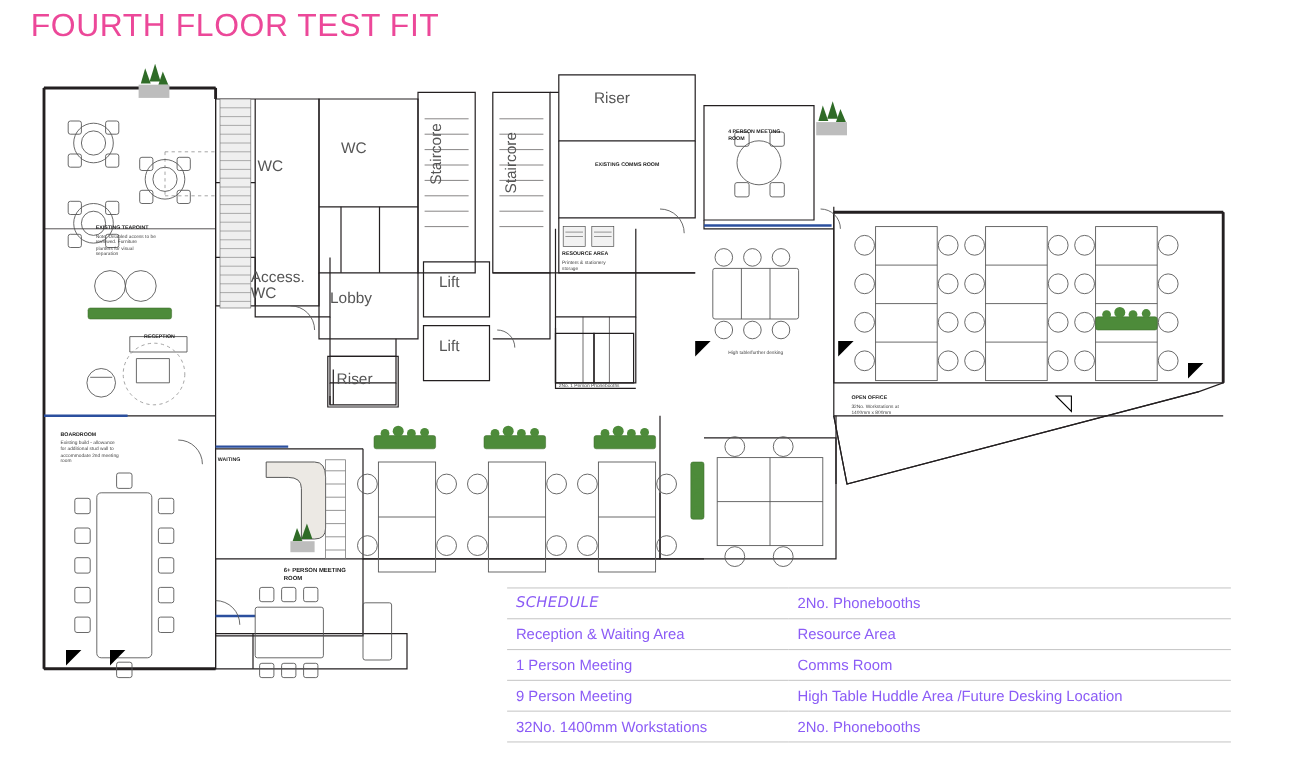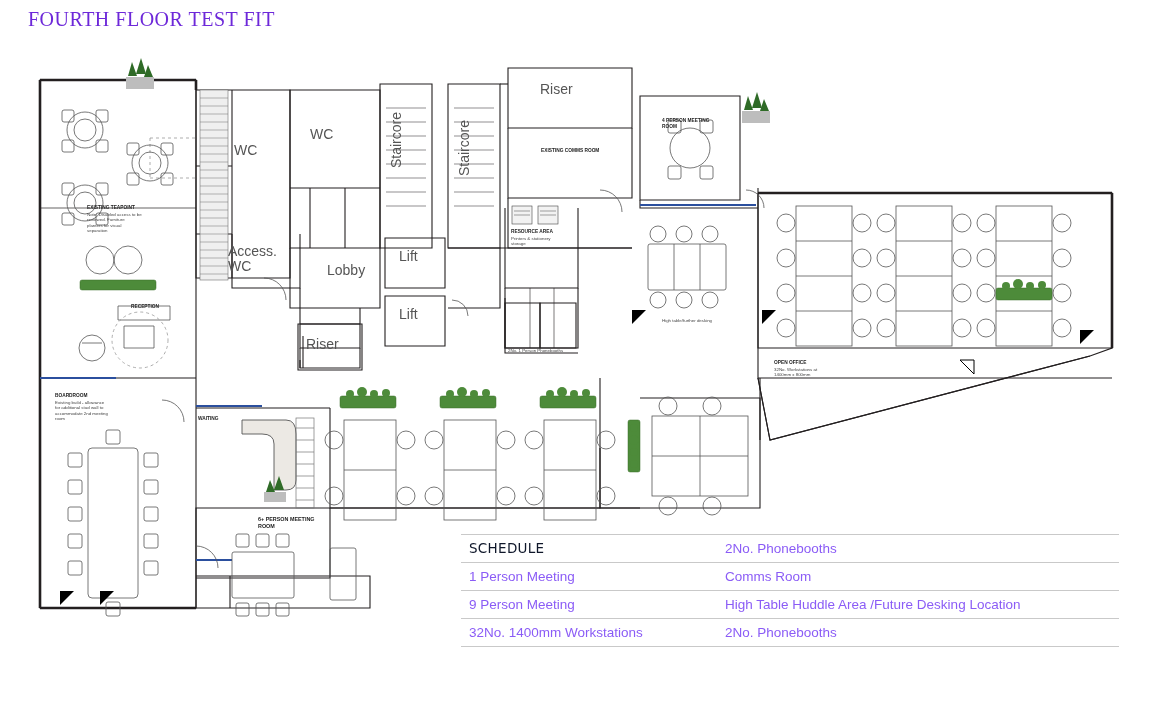--- a/index.html
+++ b/index.html
@@ -4,7 +4,7 @@
 <style>
   html,body{margin:0;padding:0;background:#ffffff;}
   body{width:1173px;height:711px;position:relative;font-family:"Liberation Sans",sans-serif;color:#231f20;overflow:hidden;}
-  #page-title{position:absolute;left:28px;top:8px;font-size:20px;letter-spacing:.5px;color:#6d28d9;font-weight:400;font-family:Liberation Serif, serif;}
+  #page-title{position:absolute;left:28px;top:8px;font-size:29px;letter-spacing:.5px;color:#ec4899;font-weight:400;font-family:Liberation Sans, sans-serif;}
   #plan{position:absolute;left:0;top:48px;width:1173px;height:620px;}
   .lbl{position:absolute;font-family:"Liberation Sans",sans-serif;color:#3b3b3b;white-space:pre;}
   .room-lbl{font-size:14px;color:#555;}

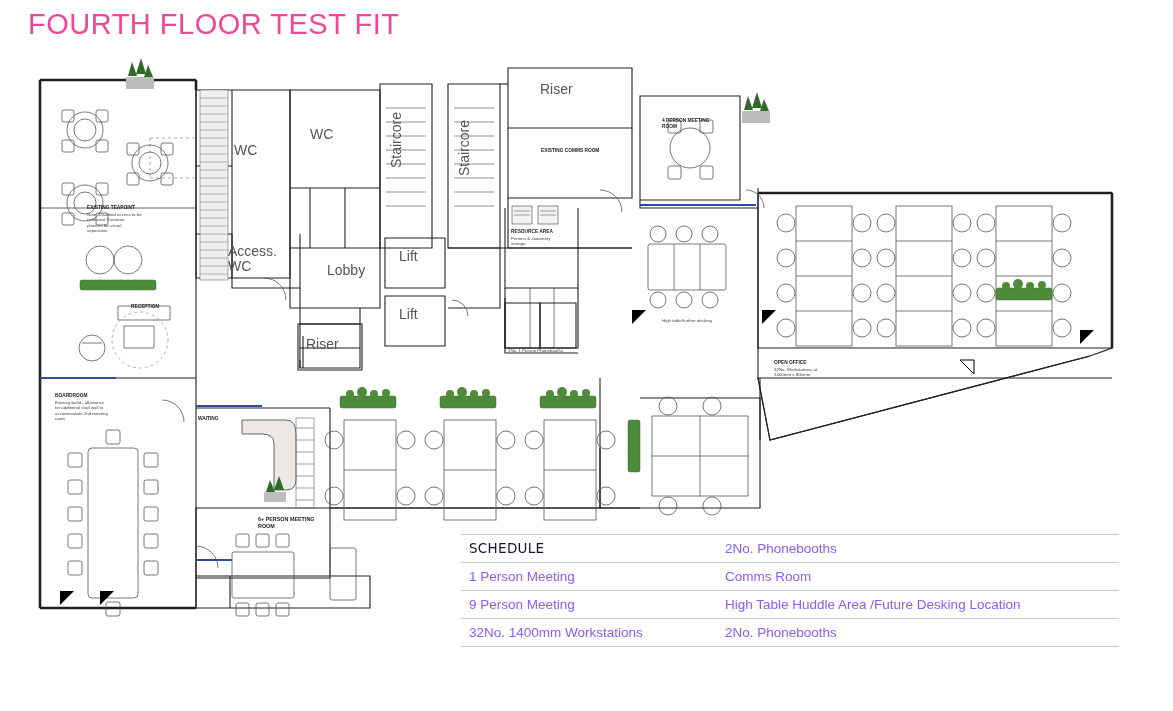--- a/index.html
+++ b/index.html
@@ -350,7 +350,7 @@
   <div class="lbl room-lbl" style="left:310px;top:78px;">WC</div>
   <div class="lbl room-lbl" style="left:228px;top:196px;line-height:15px;">Access.
 WC</div>
-  <div class="lbl room-lbl" style="left:327px;top:214px;">Lobby</div>
+  <div class="lbl room-lbl" style="left:300px;top:214px;">Lobby</div>
   <div class="lbl room-lbl" style="left:388px;top:120px;transform:rotate(-90deg);transform-origin:left top;">Staircore</div>
   <div class="lbl room-lbl" style="left:456px;top:128px;transform:rotate(-90deg);transform-origin:left top;">Staircore</div>
   <div class="lbl room-lbl" style="left:399px;top:200px;">Lift</div>

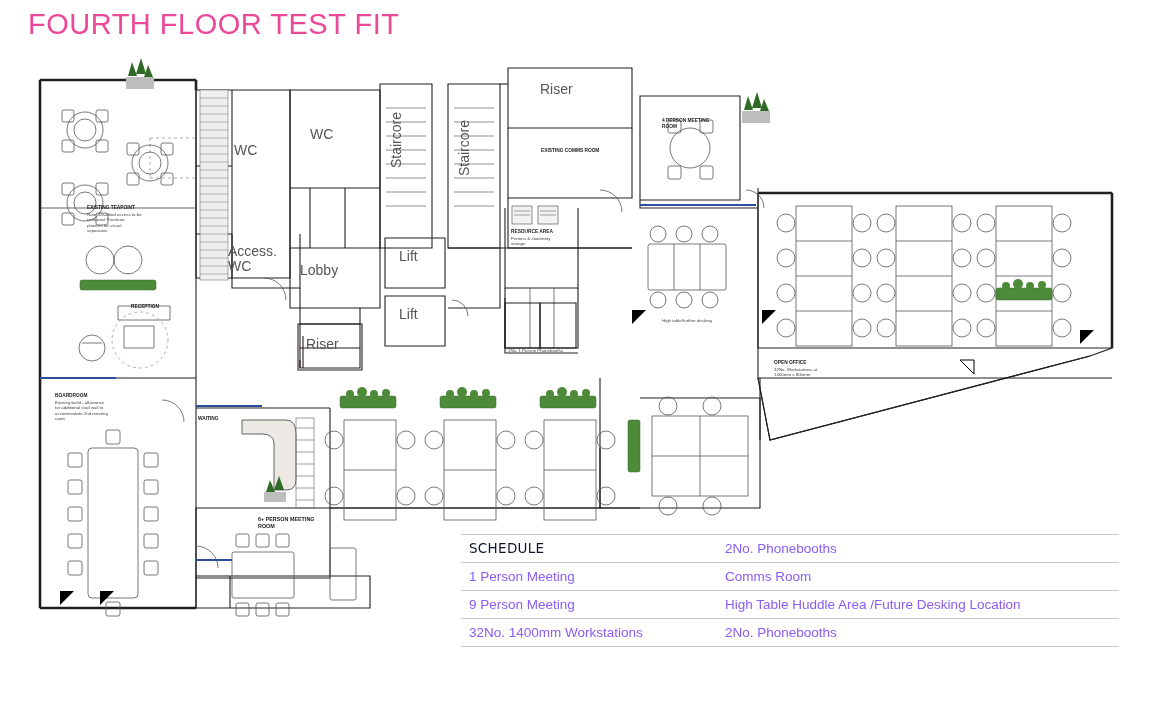--- a/index.html
+++ b/index.html
@@ -16,7 +16,7 @@
   #schedule td{border-bottom:1px solid #c9c9c9;font-size:13.5px;padding:5px 8px 6px 8px;color:#8b5cf6;vertical-align:middle;height:16px;}
   #schedule tr:first-child td{border-top:1px solid #c9c9c9;}
   #schedule td.col1{width:240px;}
-  #schedule td.hd{color:#0f172a;font-family:"DejaVu Sans",sans-serif;letter-spacing:.3px;}
+  #schedule td.hd{color:#8b5cf6;font-family:"DejaVu Sans",sans-serif;letter-spacing:.3px;font-style:italic;}
 </style>
 </head>
 <body>

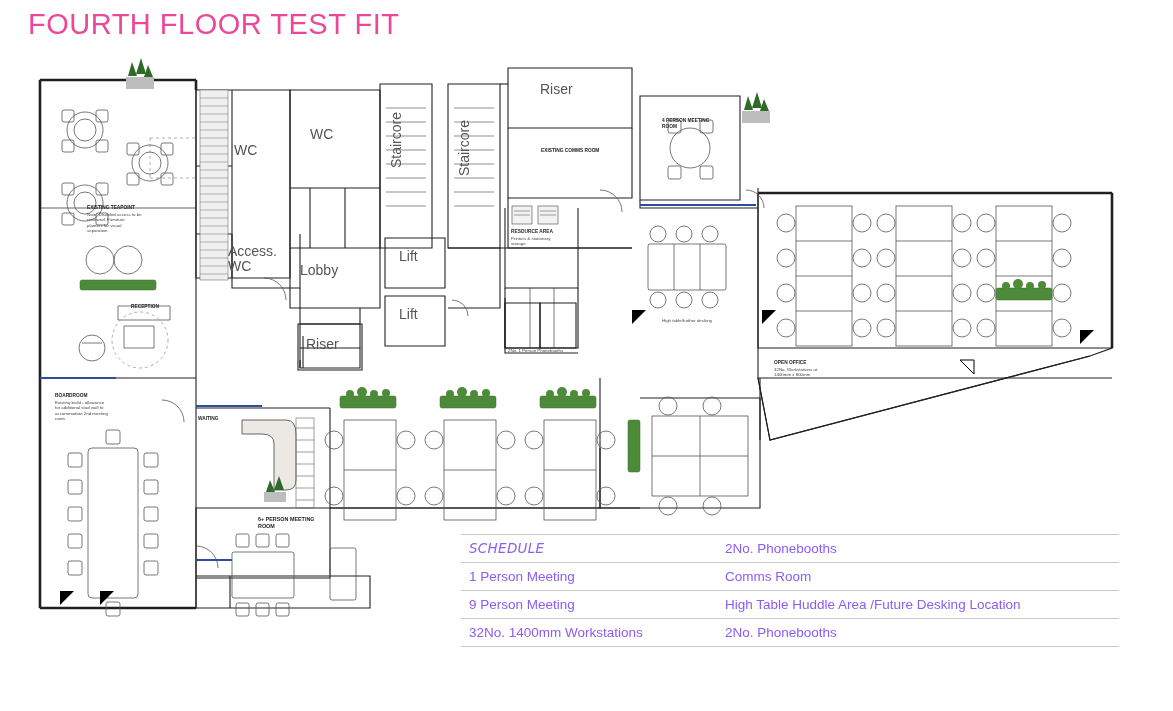--- a/index.html
+++ b/index.html
@@ -394,6 +394,10 @@
       <td>2No. Phonebooths</td>
     </tr>
     <tr>
+      <td class="col1">Reception &amp; Waiting Area</td>
+      <td>Resource Area</td>
+    </tr>
+    <tr>
       <td class="col1">1 Person Meeting</td>
       <td>Comms Room</td>
     </tr>

